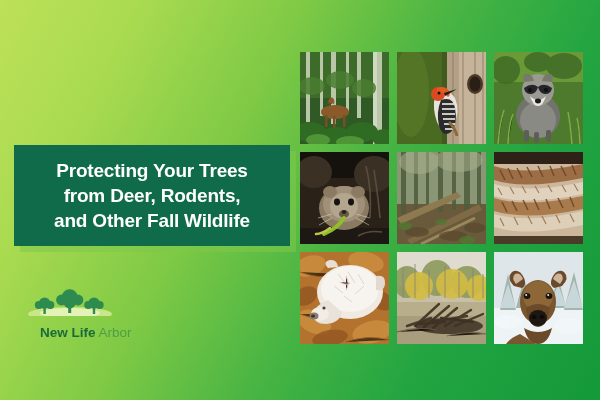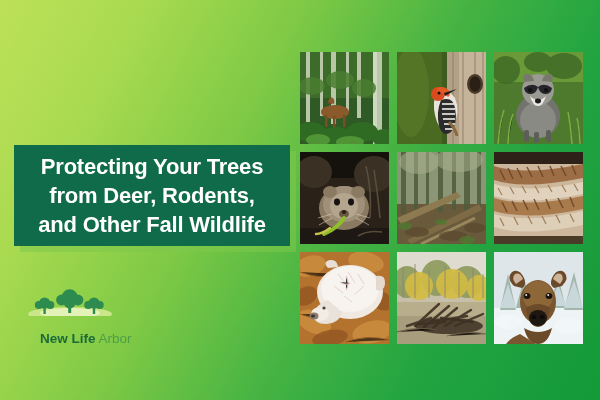--- a/index.html
+++ b/index.html
@@ -45,7 +45,7 @@
   }
   #title-text {
     color: #ffffff;
-    font-size: 22px;
+    font-size: 19px;
     font-weight: bold;
     line-height: 1.32;
     text-align: center;

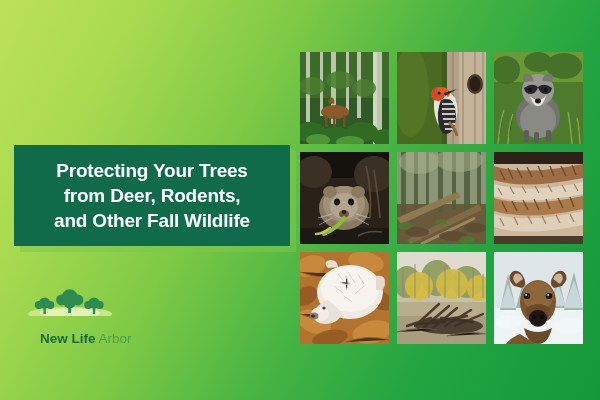--- a/index.html
+++ b/index.html
@@ -69,7 +69,7 @@
   #logo-wordmark {
     font-size: 13.5px;
     line-height: 1;
-    margin-top: 16px;
+    margin-top: 10px;
     white-space: nowrap;
     padding-left: 20px;
   }

